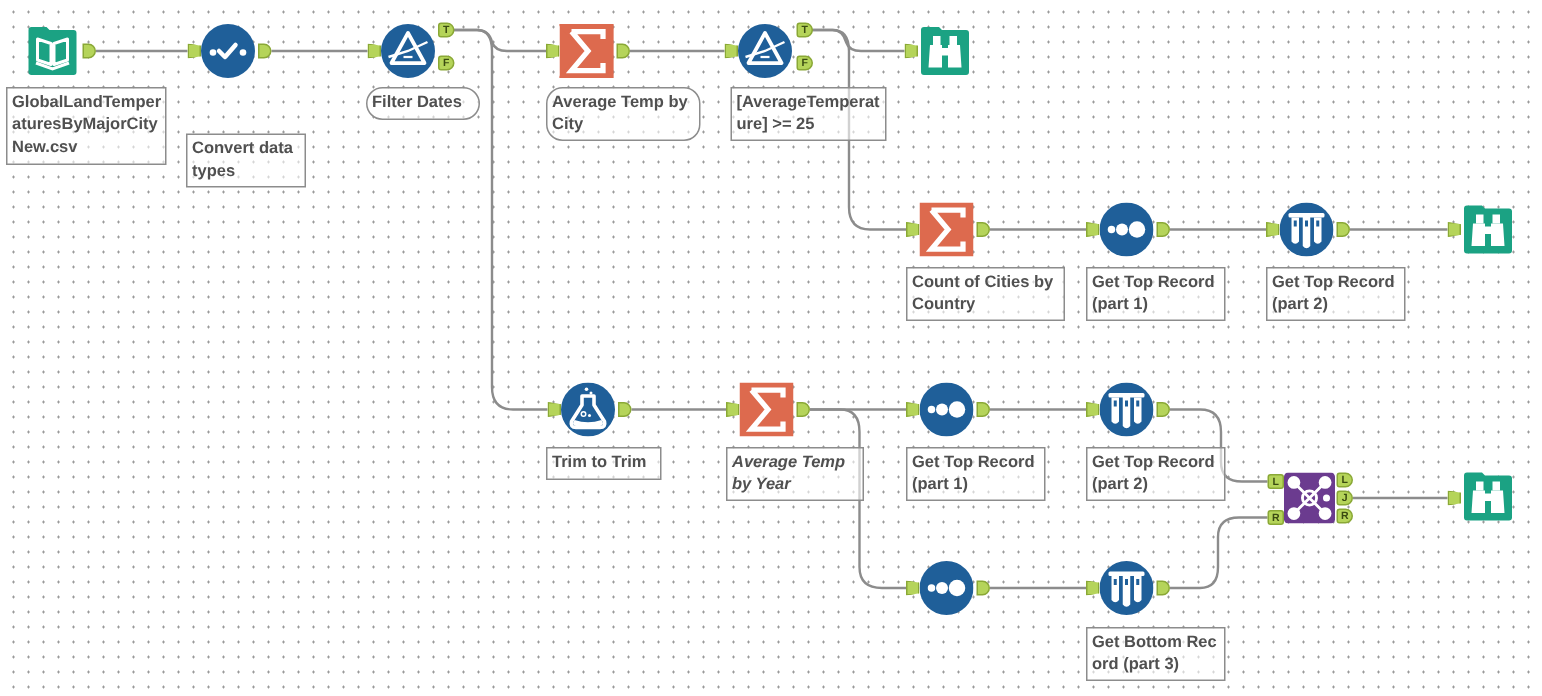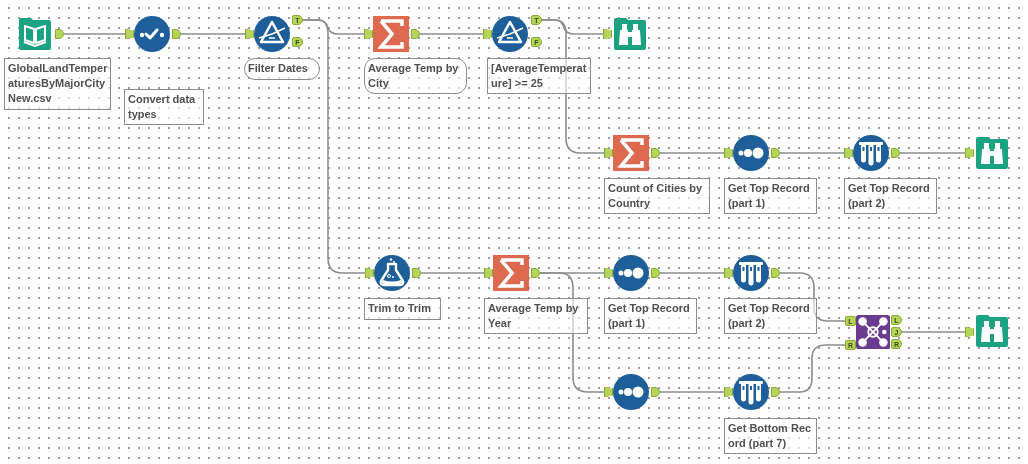--- a/index.html
+++ b/index.html
@@ -300,7 +300,7 @@
   <div class="annot" style="left:724px;top:178px;width:93px;height:36px;">Get Top Record (part 1)</div>
   <div class="annot" style="left:844px;top:178px;width:93px;height:36px;">Get Top Record (part 2)</div>
   <div class="annot" style="left:364px;top:298px;width:77px;height:22px;">Trim to Trim</div>
-  <div class="annot" style="left:484px;top:298px;width:104px;height:36px;">Average Temp by Year</div>
+  <div class="annot" style="left:484px;top:298px;width:92px;height:36px;font-style:italic;">Average Temp by Year</div>
   <div class="annot" style="left:604px;top:298px;width:93px;height:36px;">Get Top Record (part 1)</div>
   <div class="annot" style="left:724px;top:298px;width:93px;height:36px;">Get Top Record (part 2)</div>
   <div class="annot" style="left:724px;top:418px;width:93px;height:36px;">Get Bottom Record (part 7)</div>

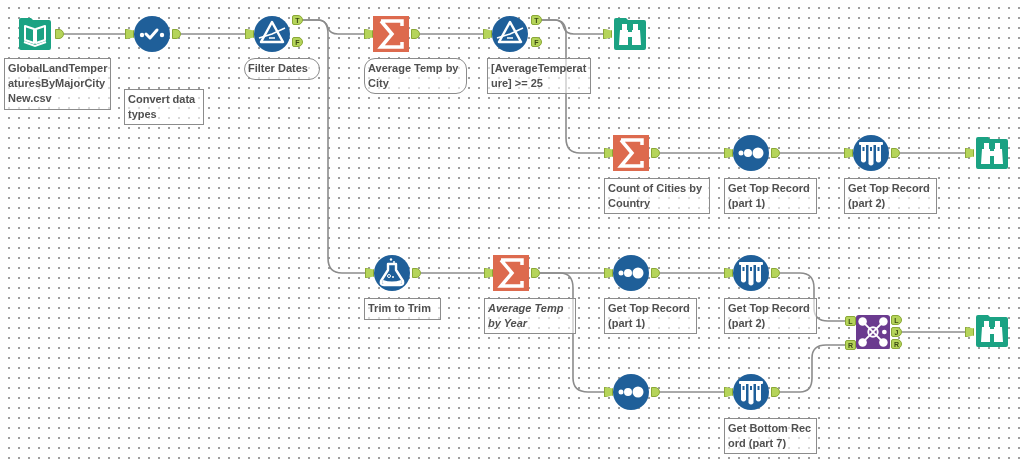--- a/index.html
+++ b/index.html
@@ -303,7 +303,7 @@
   <div class="annot" style="left:484px;top:298px;width:92px;height:36px;font-style:italic;">Average Temp by Year</div>
   <div class="annot" style="left:604px;top:298px;width:93px;height:36px;">Get Top Record (part 1)</div>
   <div class="annot" style="left:724px;top:298px;width:93px;height:36px;">Get Top Record (part 2)</div>
-  <div class="annot" style="left:724px;top:418px;width:93px;height:36px;">Get Bottom Record (part 7)</div>
+  <div class="annot" style="left:724px;top:418px;width:93px;height:36px;">Get Bottom Record (part 3)</div>
 </div>
 
 </body></html>

